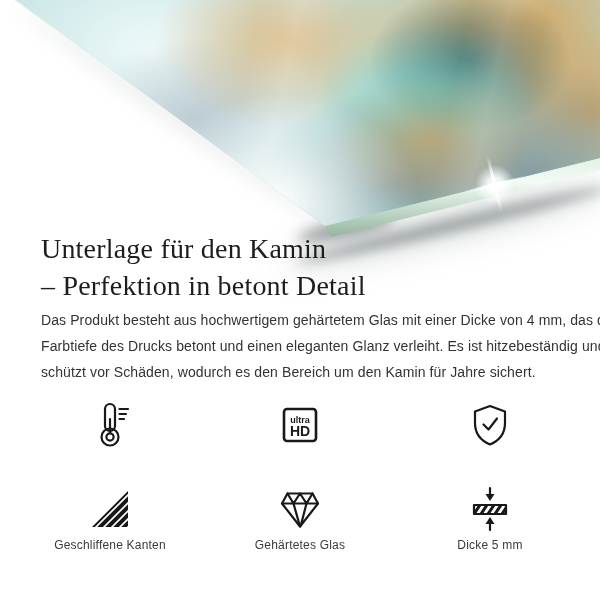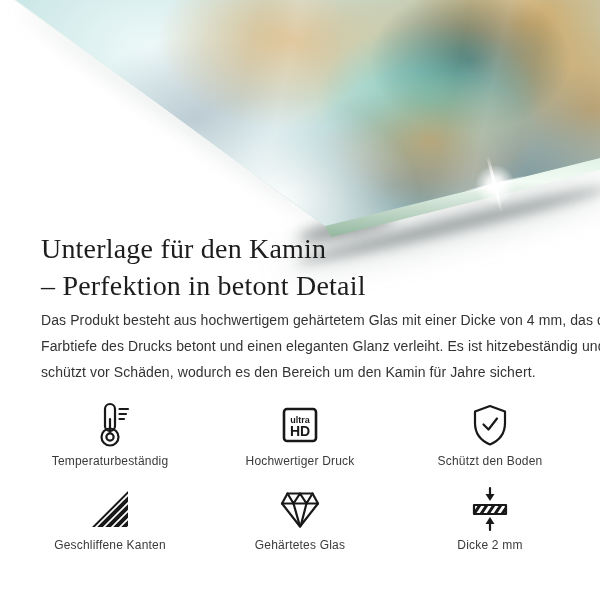--- a/index.html
+++ b/index.html
@@ -176,7 +176,6 @@
           <line x1="33.5" y1="18" x2="38" y2="18"></line>
         </svg>
       </div>
-      <div class="label">Temperaturbeständig</div>
     </div>
 
     <div class="feature">

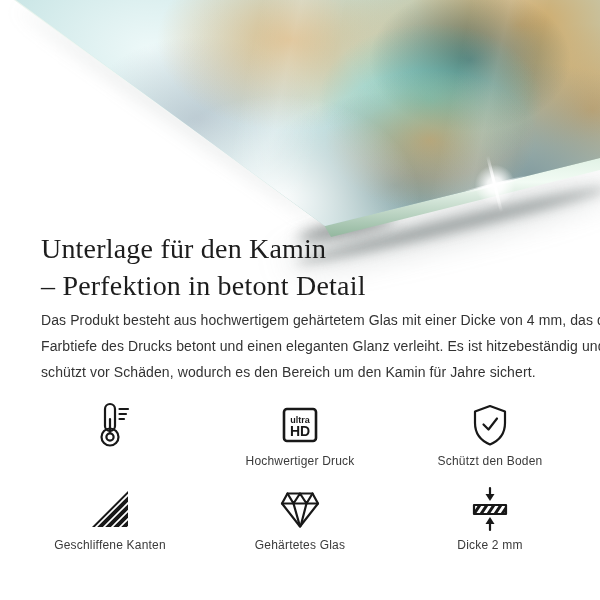--- a/index.html
+++ b/index.html
@@ -186,7 +186,6 @@
           <text x="24" y="35" font-size="14" text-anchor="middle">HD</text>
         </svg>
       </div>
-      <div class="label">Hochwertiger Druck</div>
     </div>
 
     <div class="feature">

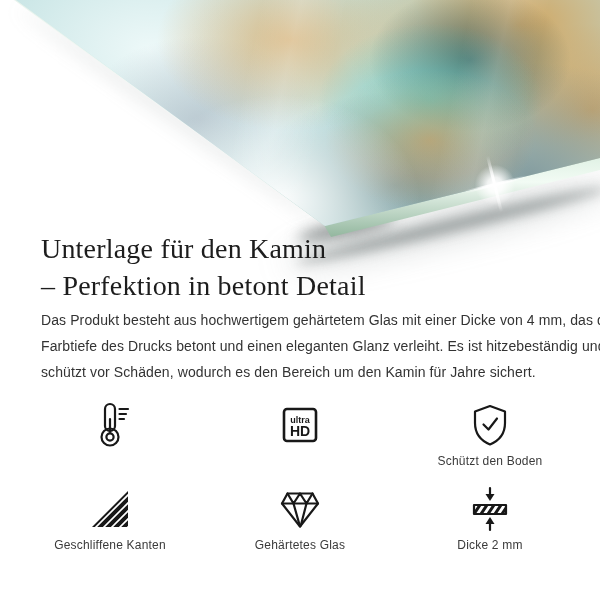--- a/index.html
+++ b/index.html
@@ -195,7 +195,6 @@
           <path d="M17.5 23.5 L22.5 28.5 L31 17.5"></path>
         </svg>
       </div>
-      <div class="label">Schützt den Boden</div>
     </div>
 
     <div class="feature">

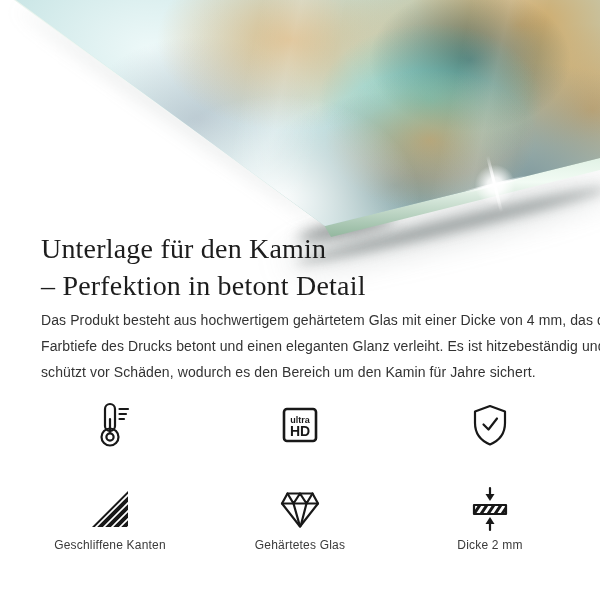--- a/index.html
+++ b/index.html
@@ -252,7 +252,7 @@
           <polygon class="filled" points="19.5,39 28.5,39 24,32"></polygon>
         </svg>
       </div>
-      <div class="label">Dicke 2 mm</div>
+      <div class="label">Dicke 5 mm</div>
     </div>
 
   </div>

